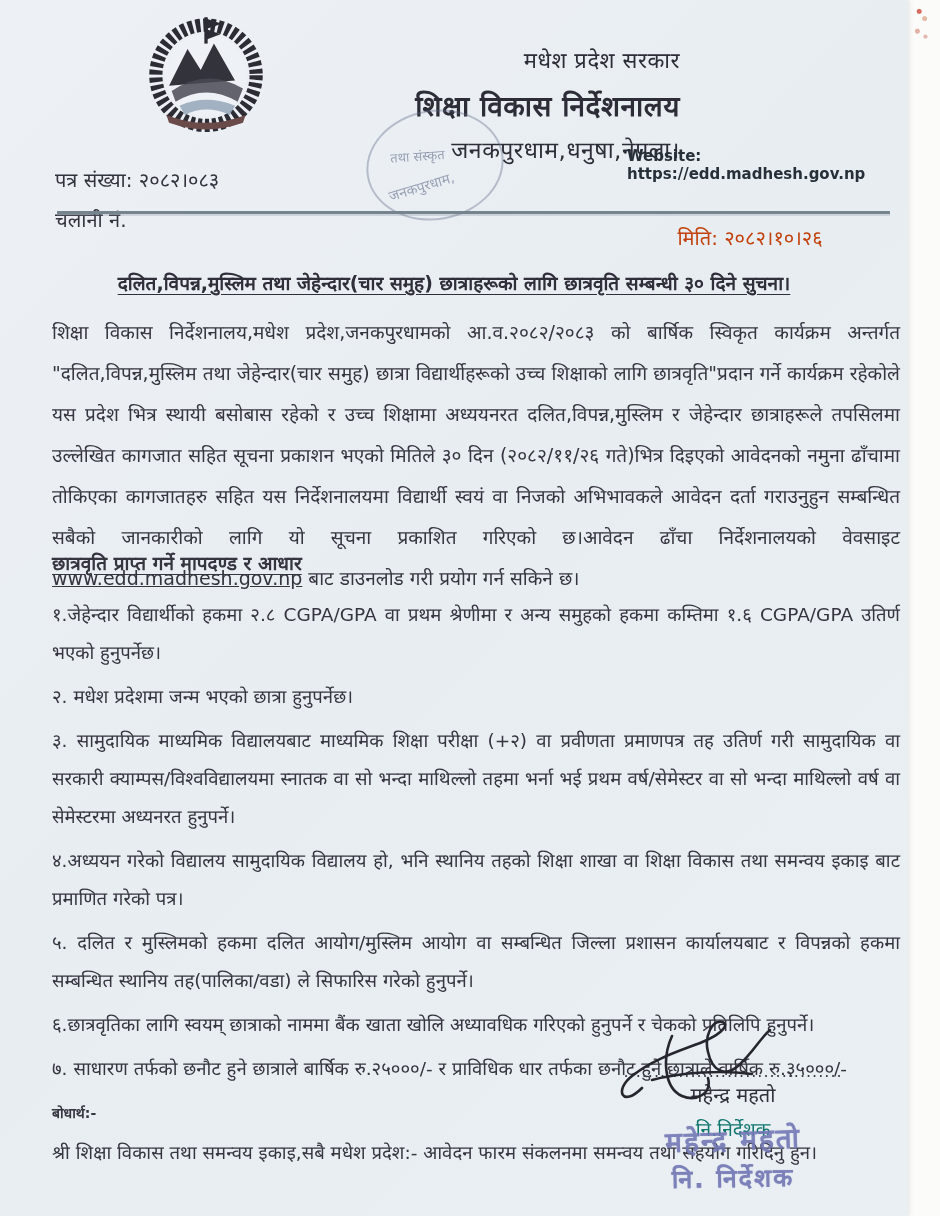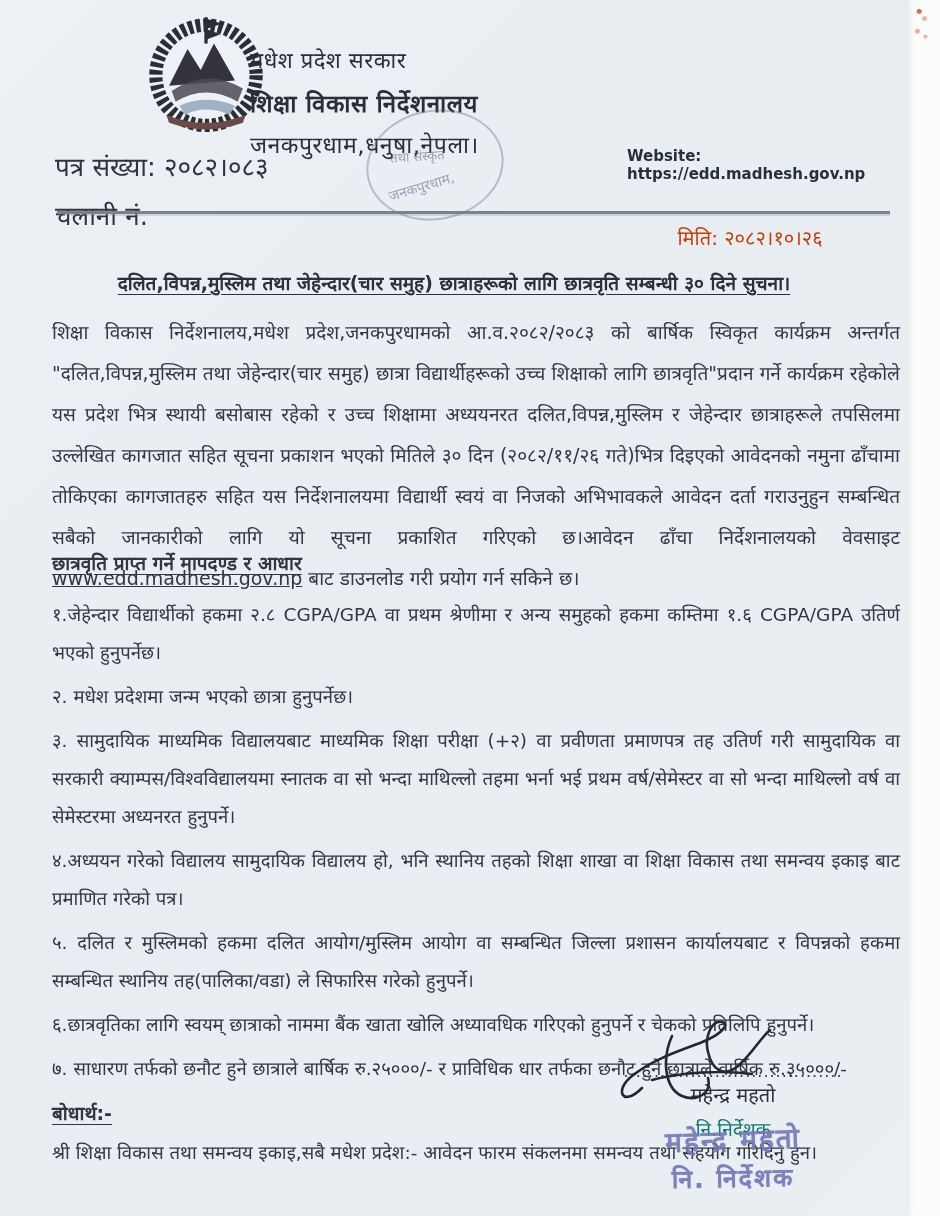--- a/index.html
+++ b/index.html
@@ -24,7 +24,7 @@
   }
   .emblem{position:absolute;left:140px;top:4px;width:132px;height:132px;}
   .header-center{
-    position:absolute;left:250px;top:44px;width:430px;text-align:left;
+    position:absolute;left:250px;top:44px;width:430px;text-align:right;
     color:#2d2d37;
   }
   .hline1{font-size:22px;letter-spacing:.5px;}

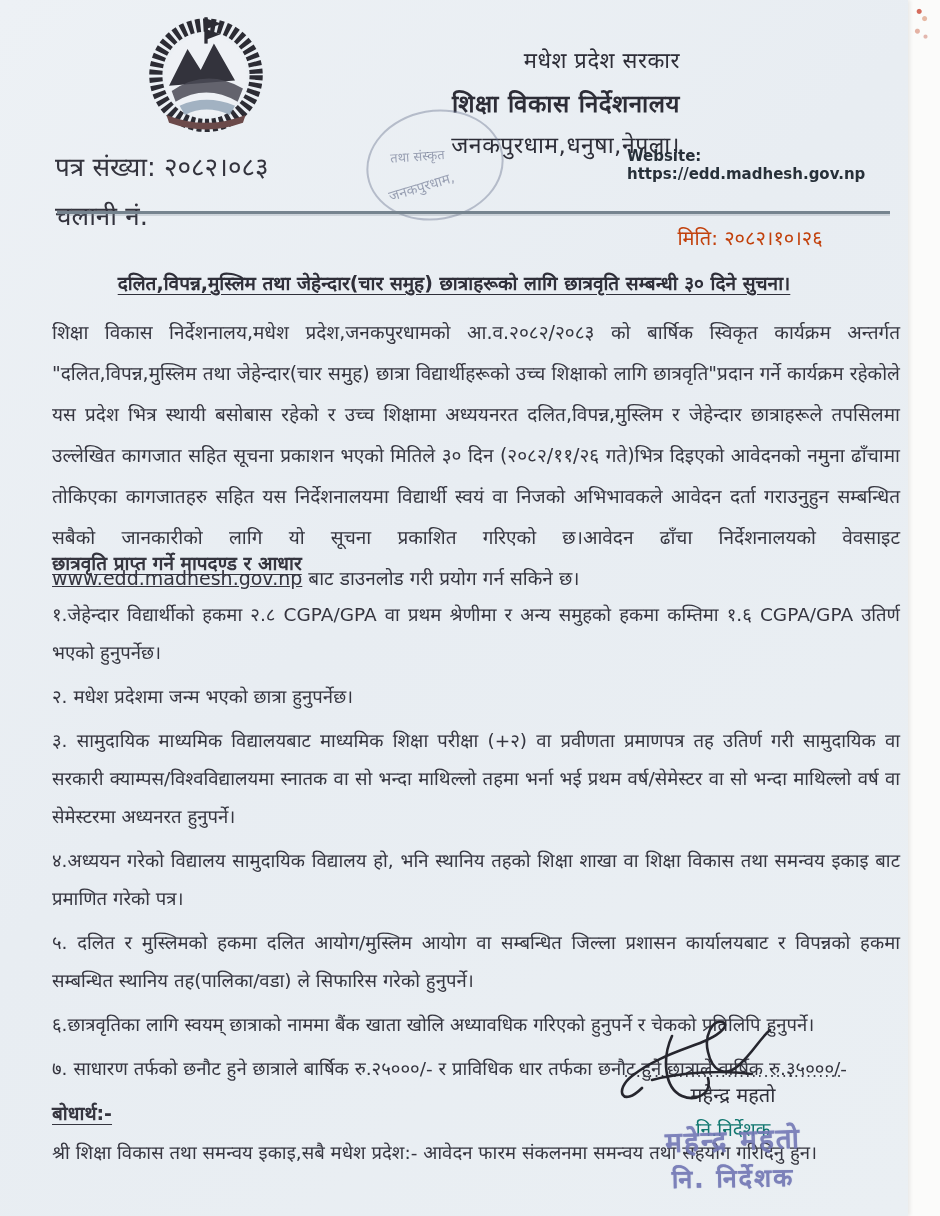--- a/index.html
+++ b/index.html
@@ -29,7 +29,7 @@
   }
   .hline1{font-size:22px;letter-spacing:.5px;}
   .hline2{font-size:22px;margin-top:15px;letter-spacing:.5px;}
-  .hline3{font-size:24px;font-weight:bold;margin-top:12px;letter-spacing:.5px;}
+  .hline3{font-size:28px;font-weight:bold;margin-top:12px;letter-spacing:.5px;}
   .hline4{font-size:23px;margin-top:9px;letter-spacing:.5px;}
   .seal{
     position:absolute;left:366px;top:110px;width:134px;height:106px;

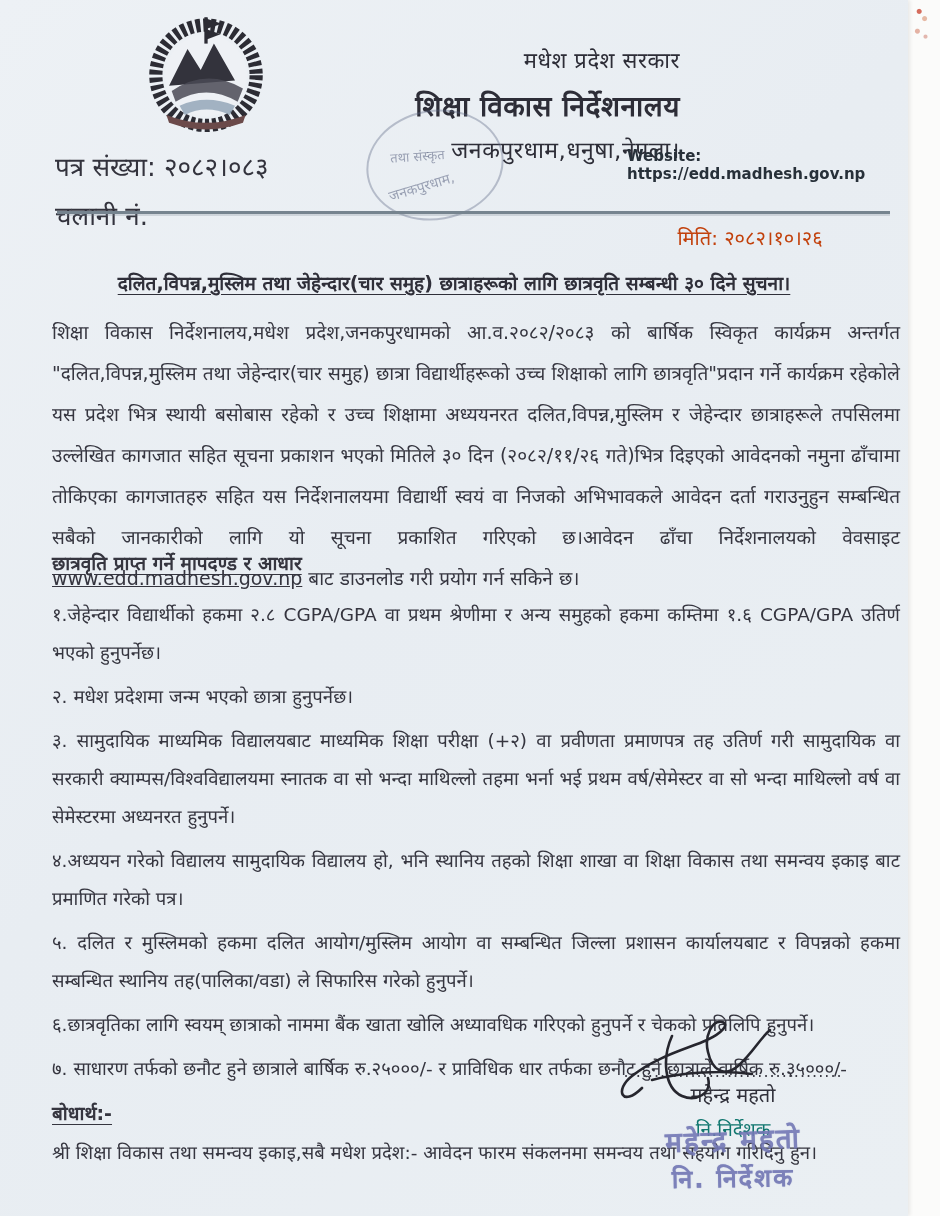--- a/index.html
+++ b/index.html
@@ -39,7 +39,7 @@
   }
   .seal .frag1{position:absolute;left:24px;top:32px;transform:rotate(6deg);}
   .seal .frag2{position:absolute;left:16px;top:62px;transform:rotate(-7deg);font-size:14px;}
-  .meta-left{position:absolute;left:55px;top:148px;font-size:26px;color:#33333d;}
+  .meta-left{position:absolute;left:55px;top:166px;font-size:20px;color:#33333d;}
   .meta-left .l2{margin-top:13px;}
   .contact{position:absolute;left:627px;top:140px;font-size:15px;font-weight:bold;color:#273039;}
   .contact .email-addr{text-decoration:underline;}

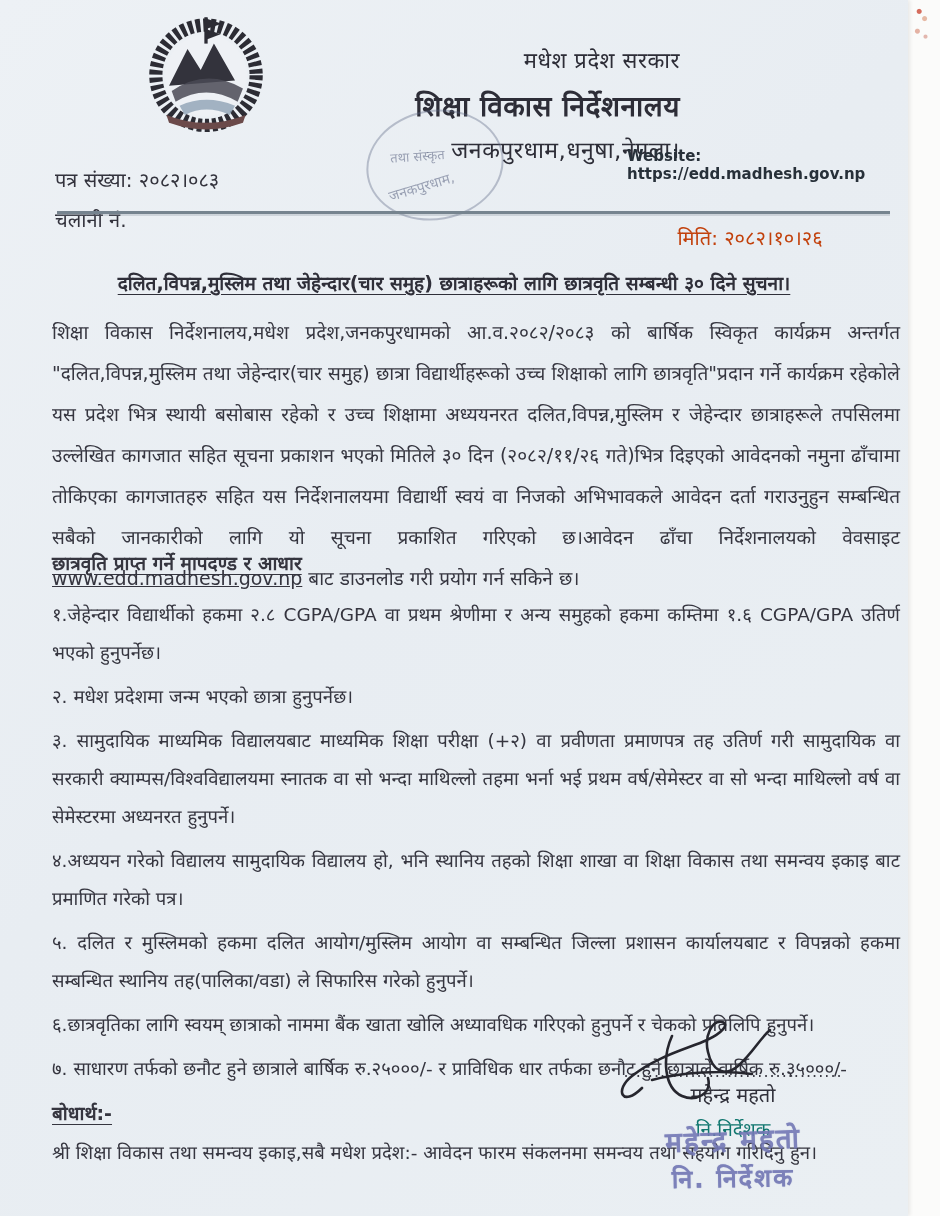--- a/index.html
+++ b/index.html
@@ -69,7 +69,7 @@
   }
   .criteria-item{margin-bottom:6px;}
   .bodhartha-heading{
-    font-weight:bold;font-size:19px;text-decoration:underline;
+    font-weight:bold;font-size:14px;
     text-underline-offset:4px;margin-top:2px;
   }
   .bodhartha-text{margin-top:2px;}

